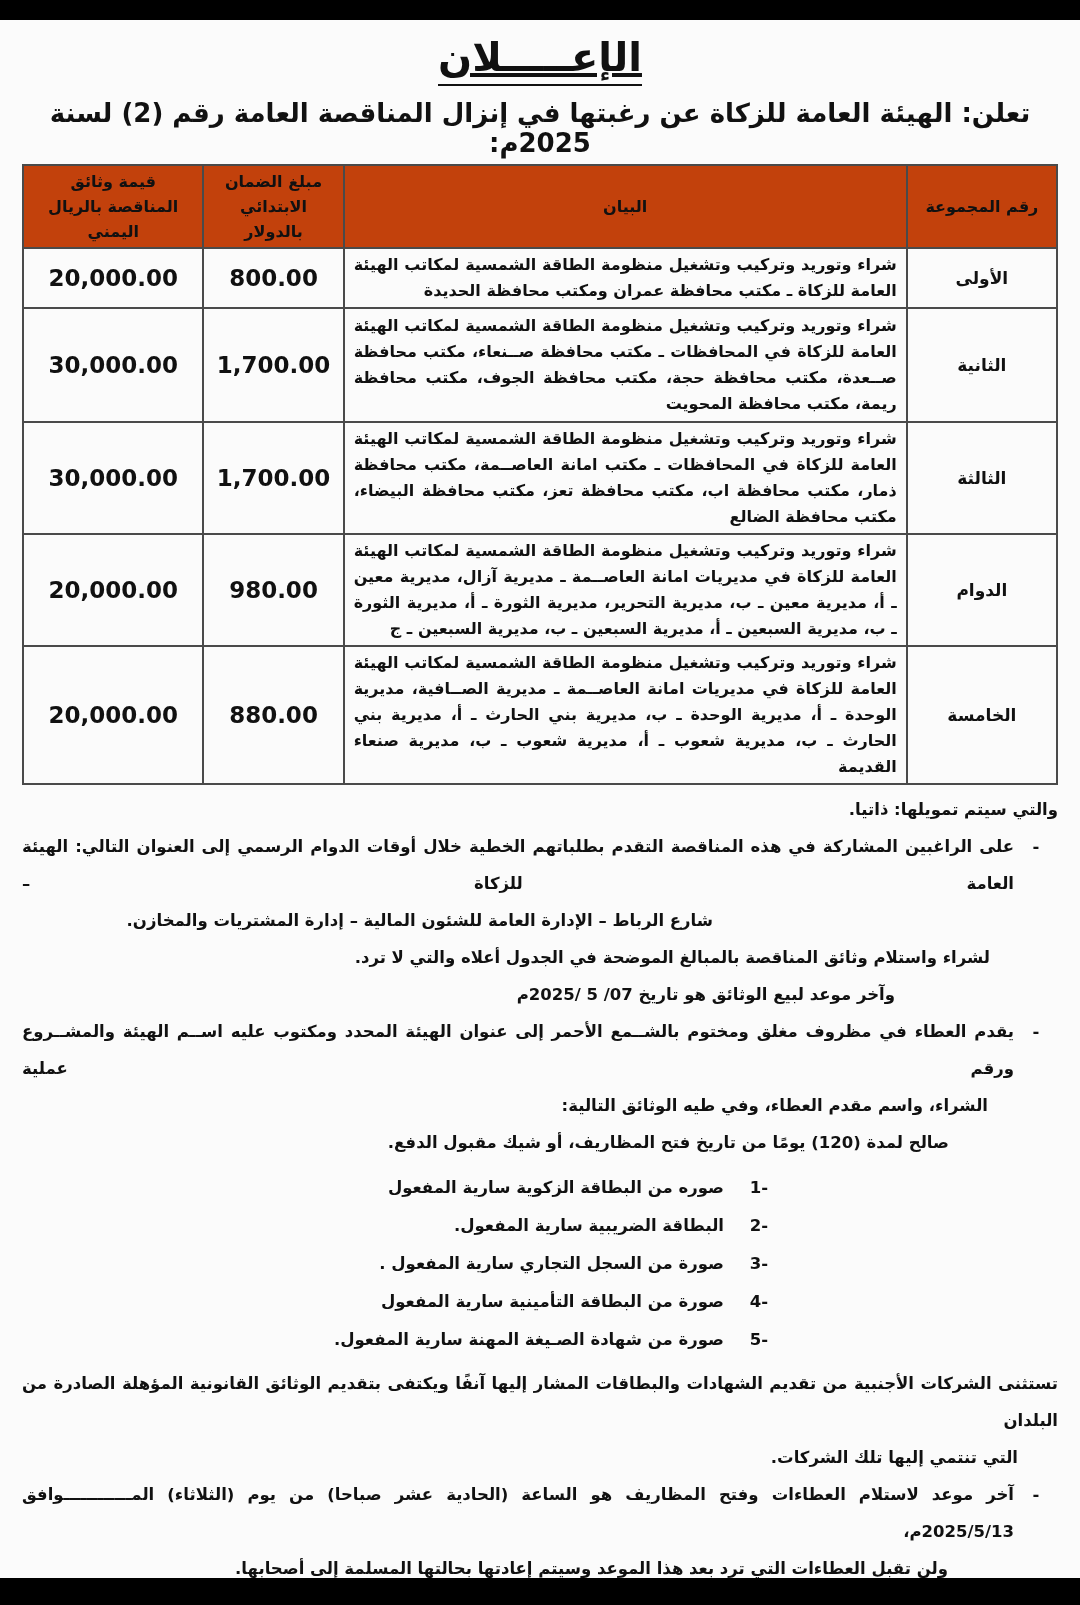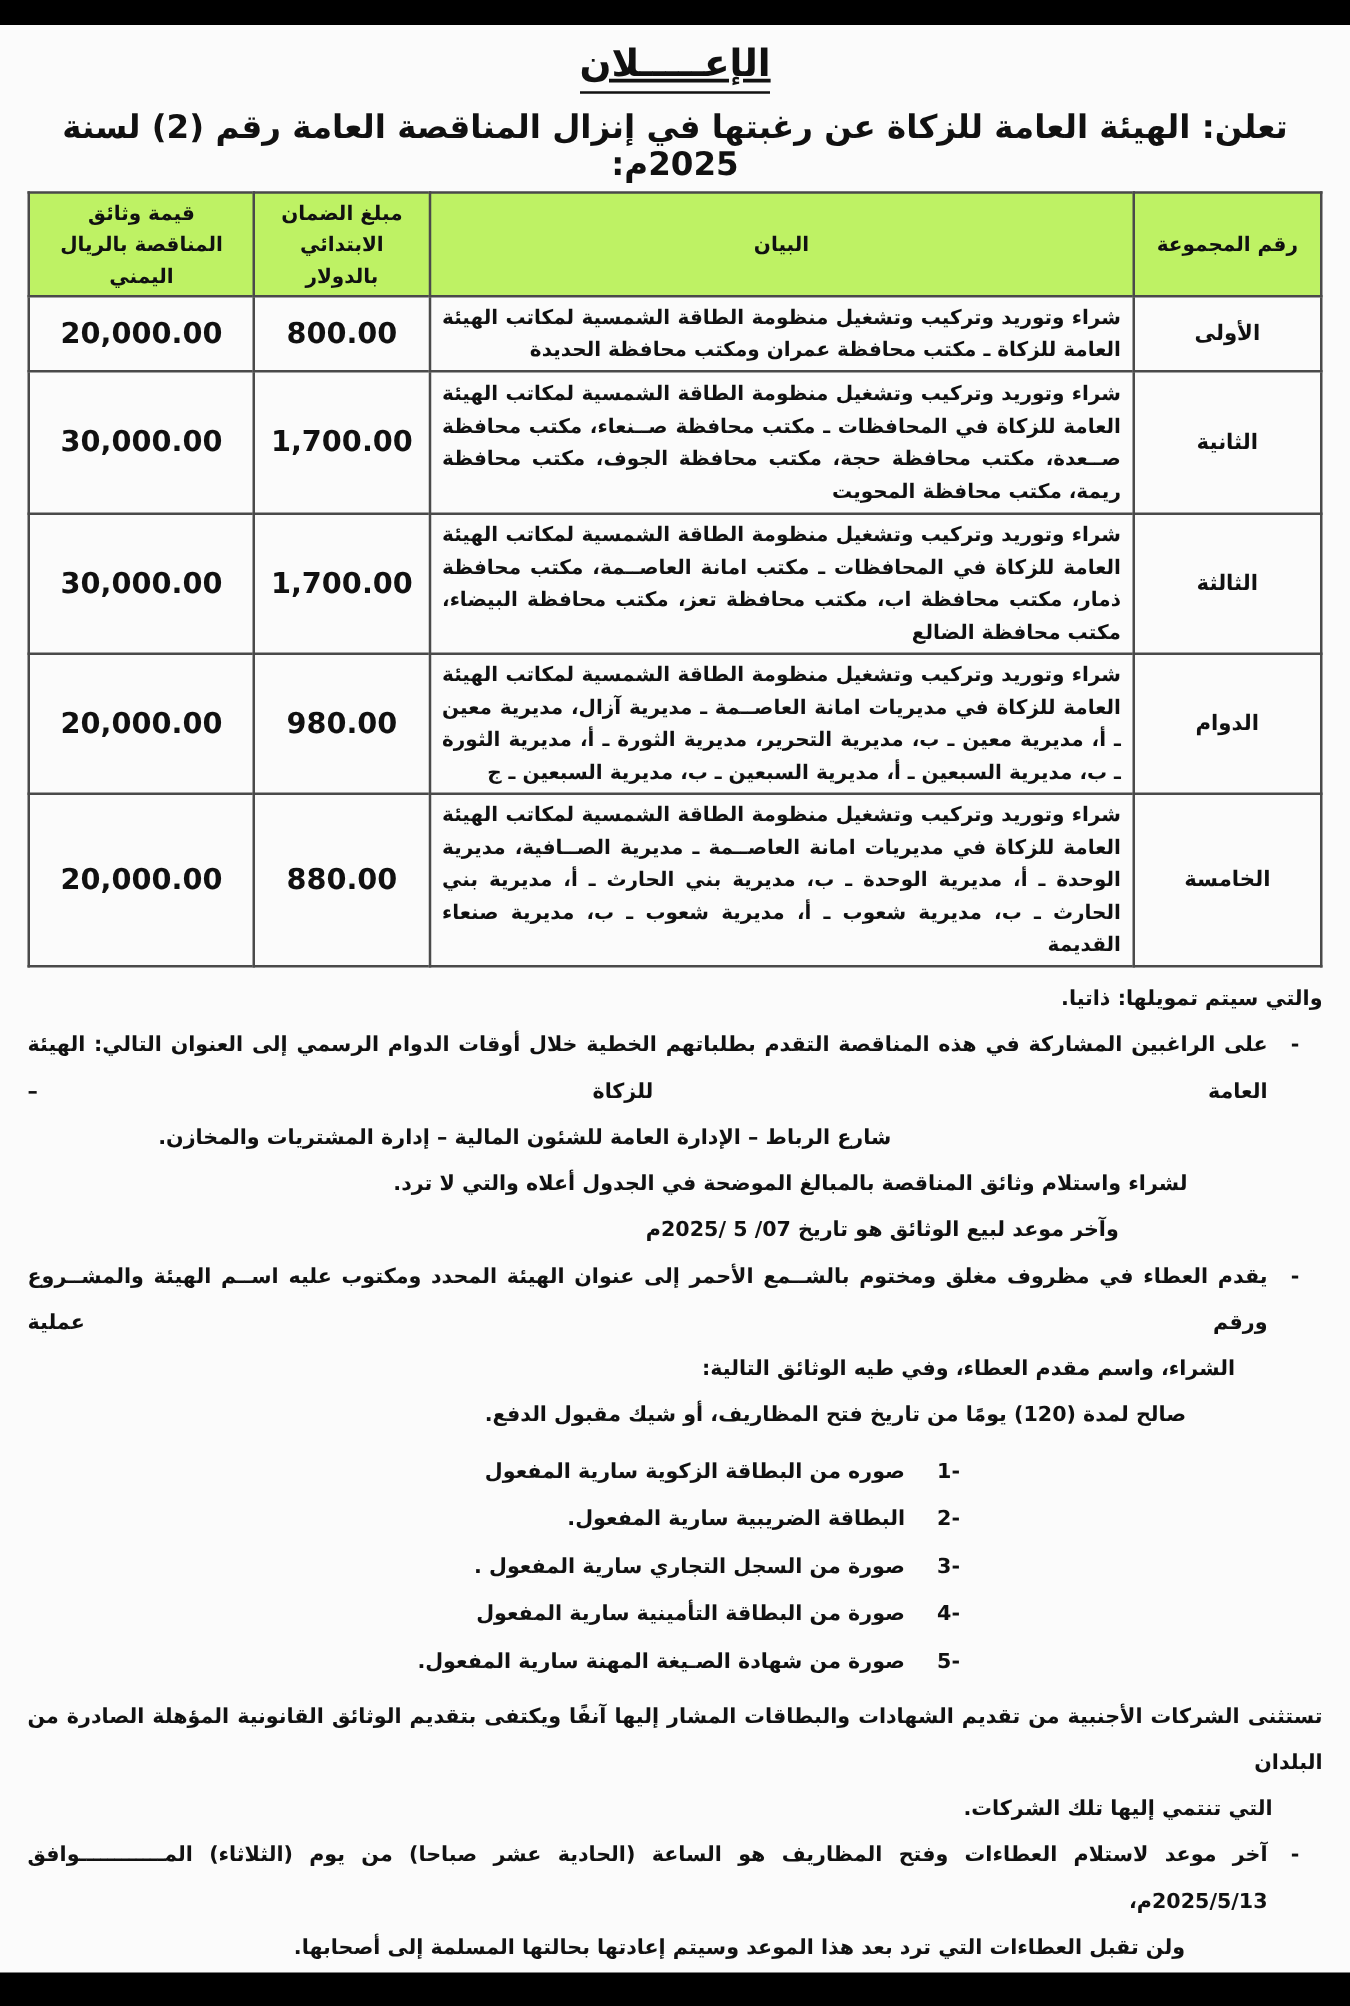--- a/index.html
+++ b/index.html
@@ -19,7 +19,7 @@
 
   .title-wrap { text-align:center; margin:8px 0 12px 0; }
   .title-text {
-    font-size:30px; letter-spacing:1px;
+    font-size:40px; letter-spacing:1px;
     text-decoration:underline;
     border-bottom:2.5px solid #111;
     padding-bottom:4px;

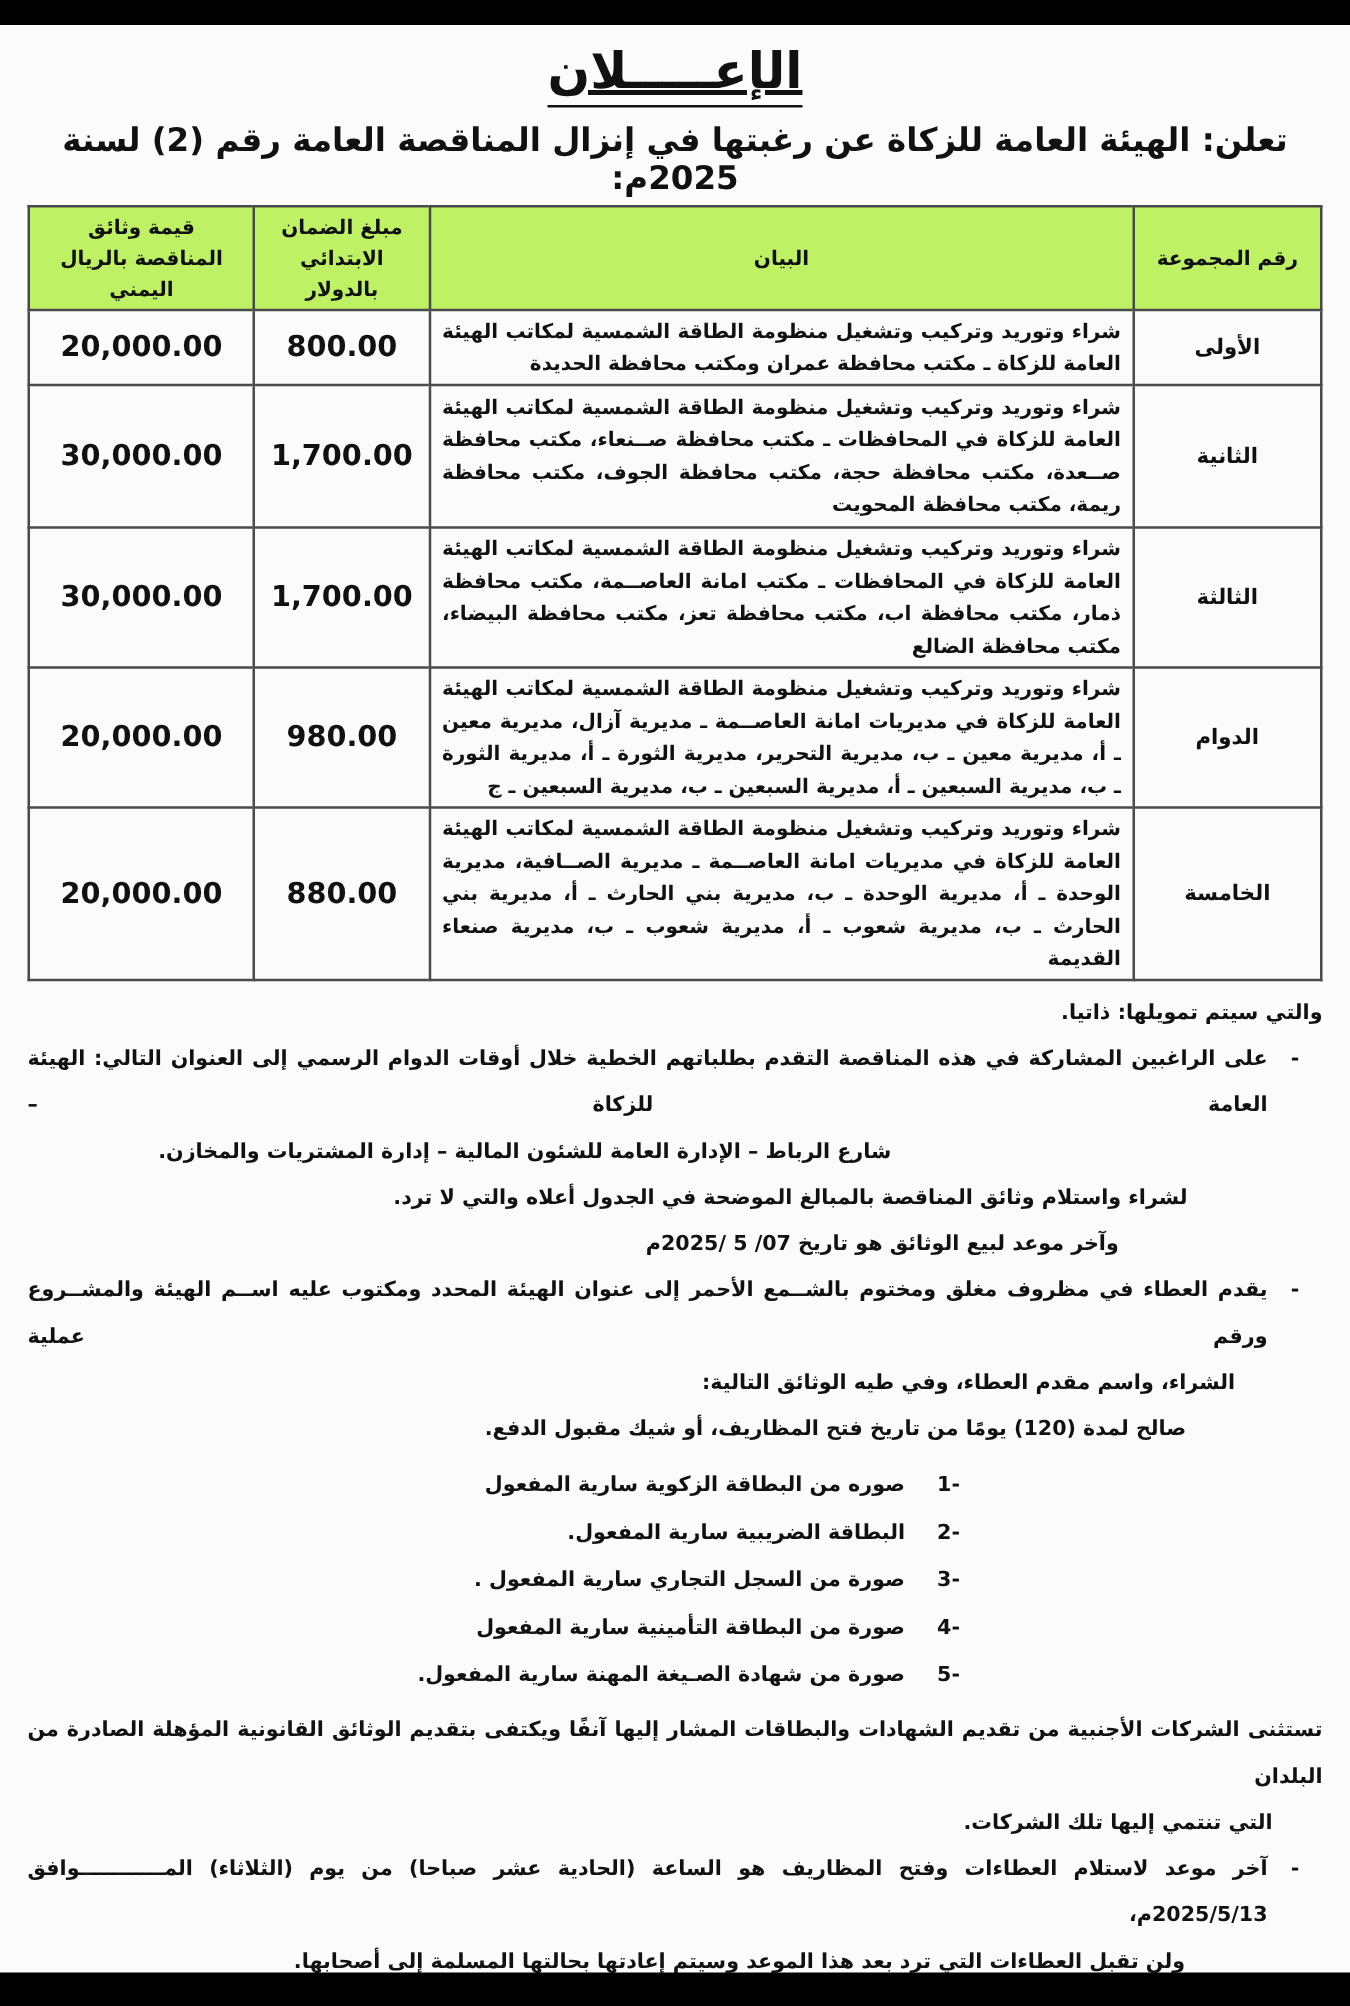--- a/index.html
+++ b/index.html
@@ -37,7 +37,7 @@
     vertical-align:middle;
   }
   table.tender th {
-    background:#bef264;
+    background:#c2410c;
     font-size:16px; line-height:25px;
     text-align:center;
   }

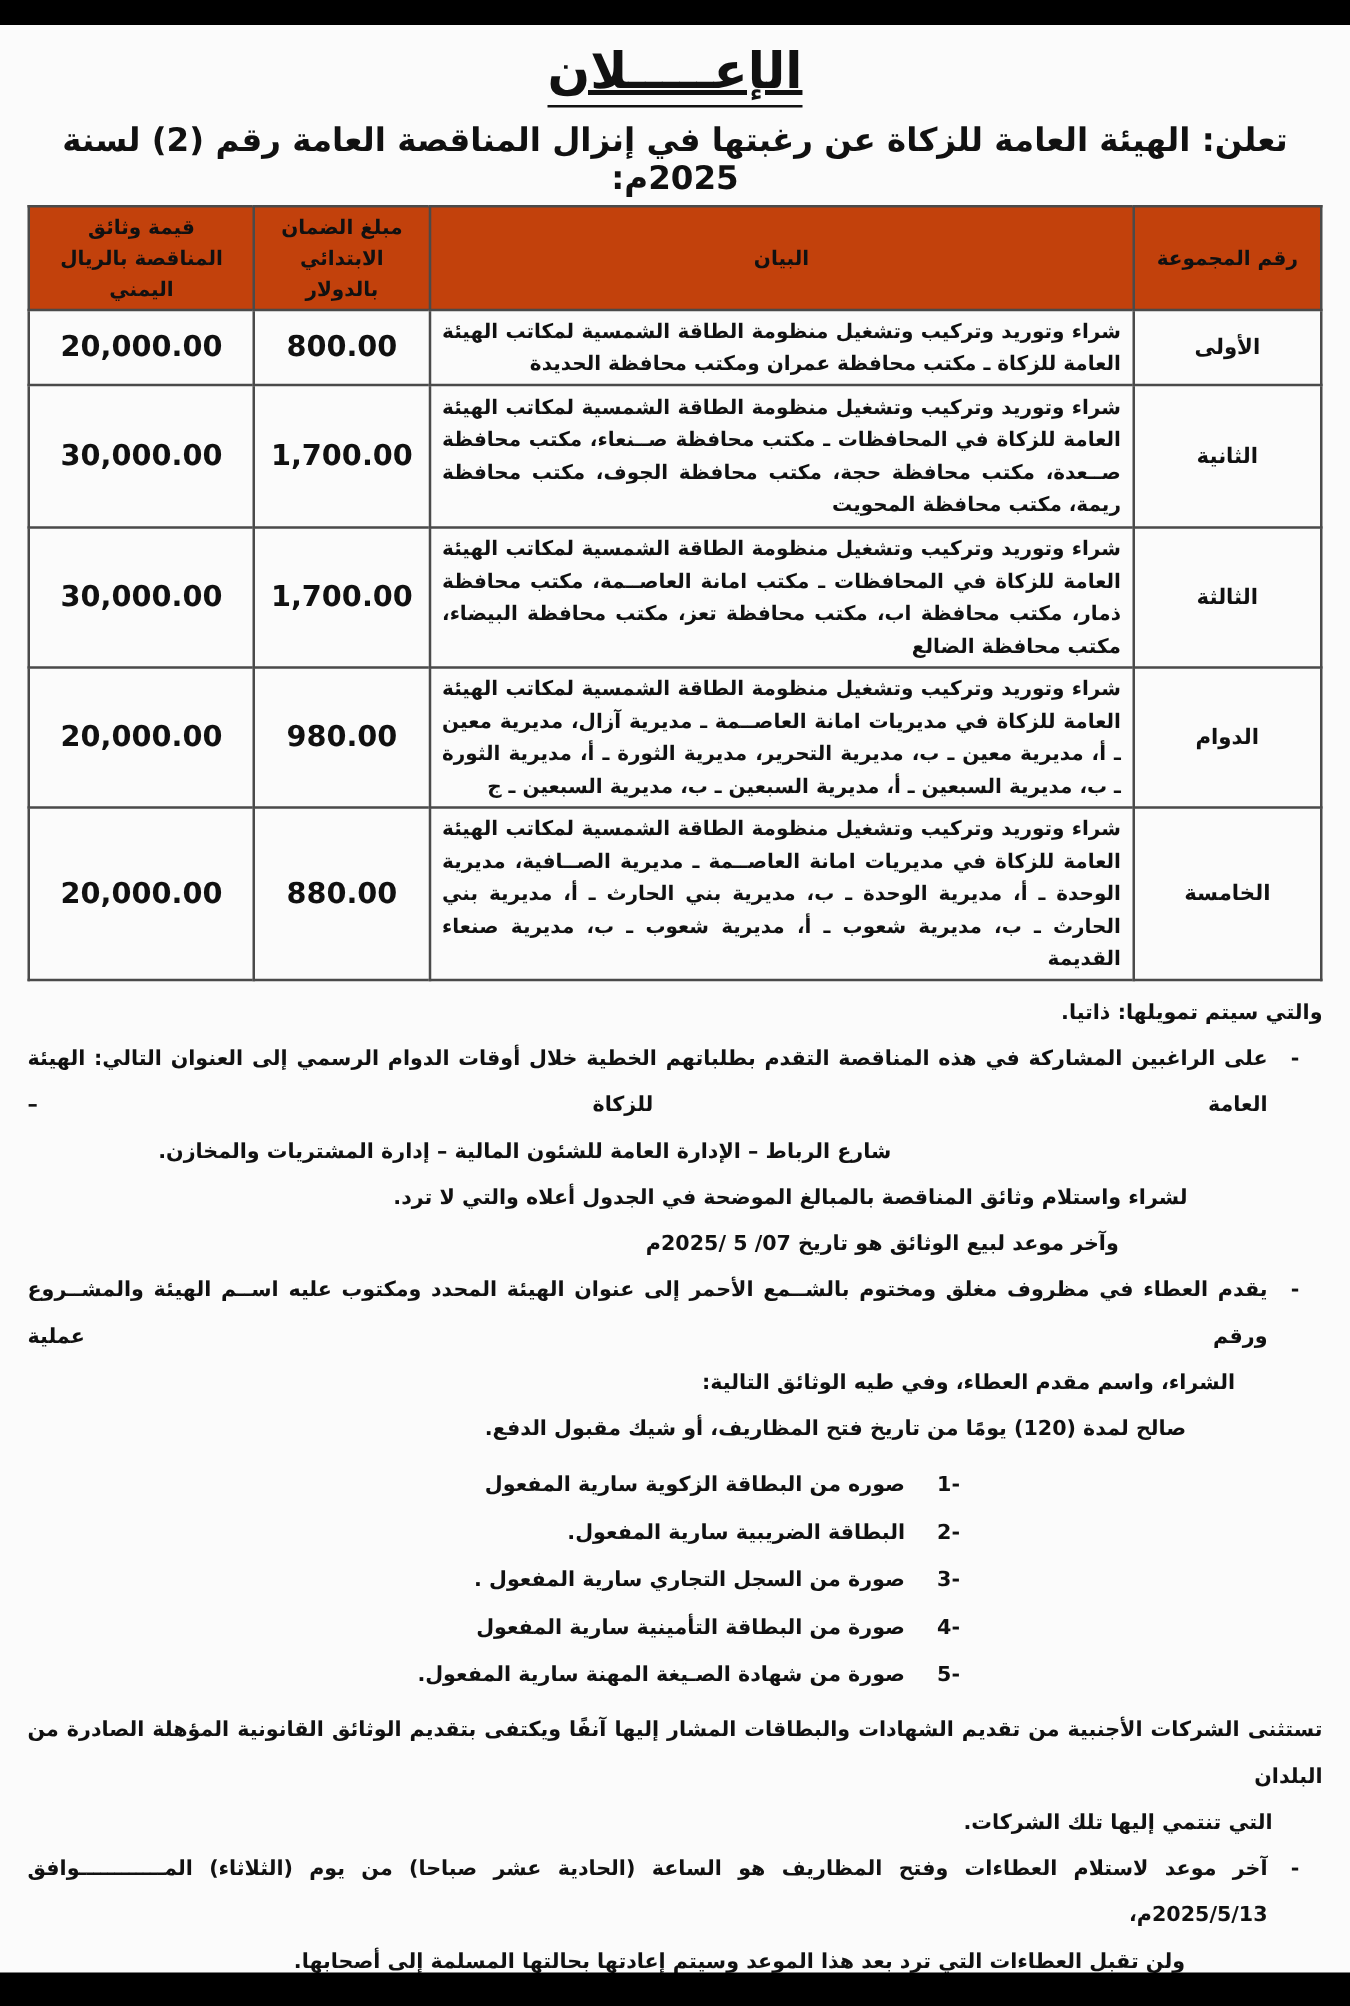--- a/index.html
+++ b/index.html
@@ -127,7 +127,7 @@
     <div class="btext t-full">على الراغبين المشاركة في هذه المناقصة التقدم بطلباتهم الخطية خلال أوقات الدوام الرسمي إلى العنوان التالي: الهيئة العامة للزكاة –</div>
   </div>
   <div class="t-line" style="margin-right:345px">شارع الرباط – الإدارة العامة للشئون المالية – إدارة المشتريات والمخازن.</div>
-  <div class="t-line" style="margin-right:108px">لشراء واستلام وثائق المناقصة بالمبالغ الموضحة في الجدول أعلاه والتي لا ترد.</div>
+  <div class="t-line" style="margin-right:68px">لشراء واستلام وثائق المناقصة بالمبالغ الموضحة في الجدول أعلاه والتي لا ترد.</div>
   <div class="t-line" style="margin-right:163px">وآخر موعد لبيع الوثائق هو تاريخ  07/ 5 /2025م</div>
 
   <div class="brow t-line">

